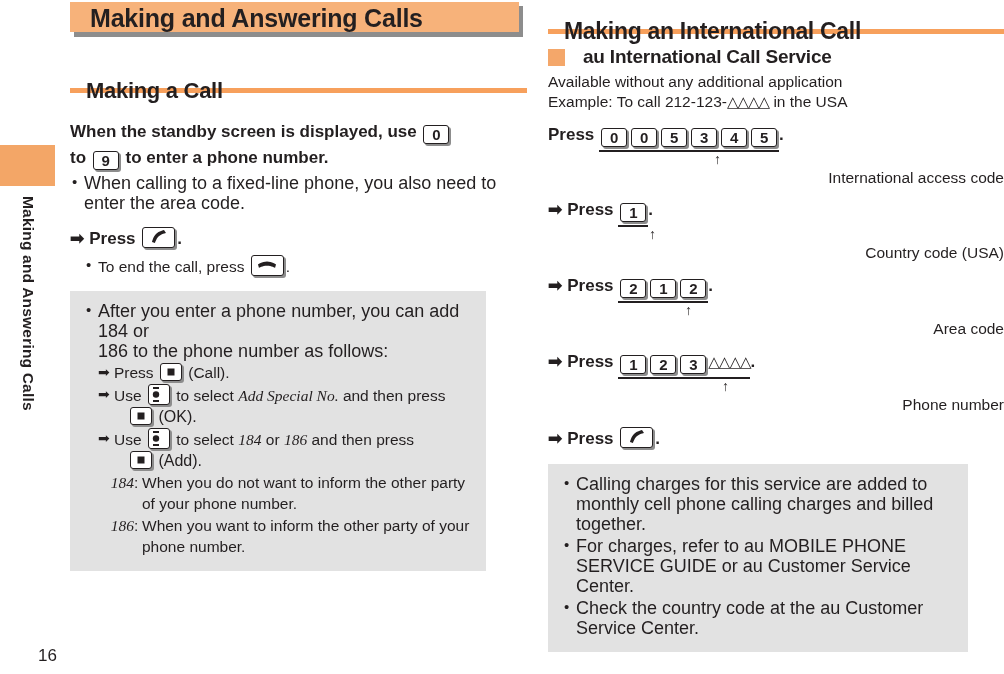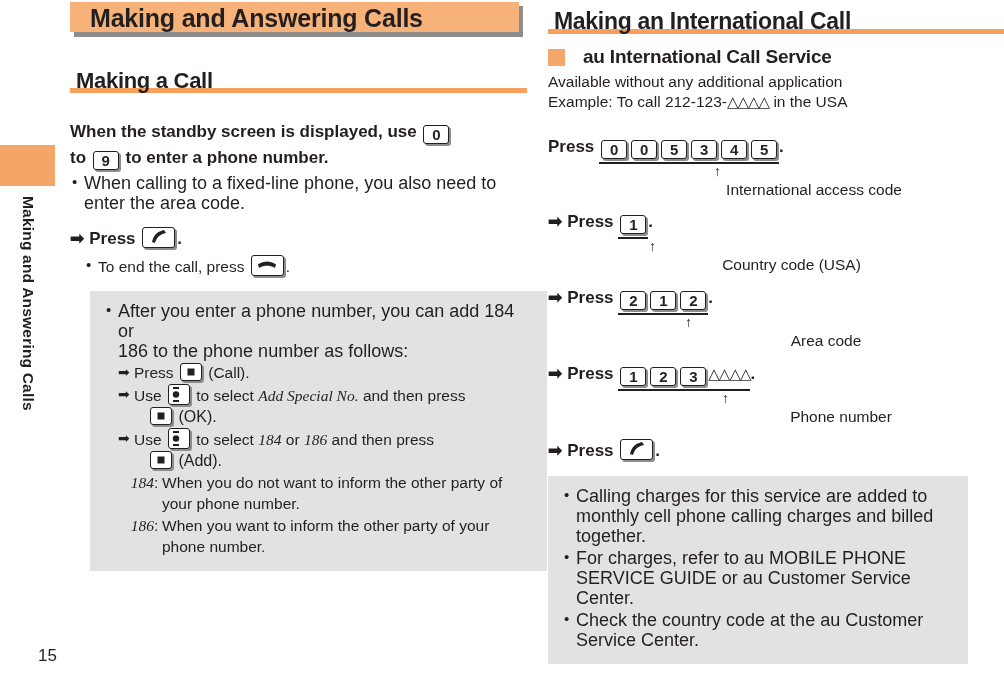--- a/index.html
+++ b/index.html
@@ -103,7 +103,7 @@
     height: 33px;
   }
   .h-rule h2 {
-    margin: 6px;
+    margin: 16px;
     font-size: 22px;
     font-weight: bold;
     letter-spacing: -0.3px;

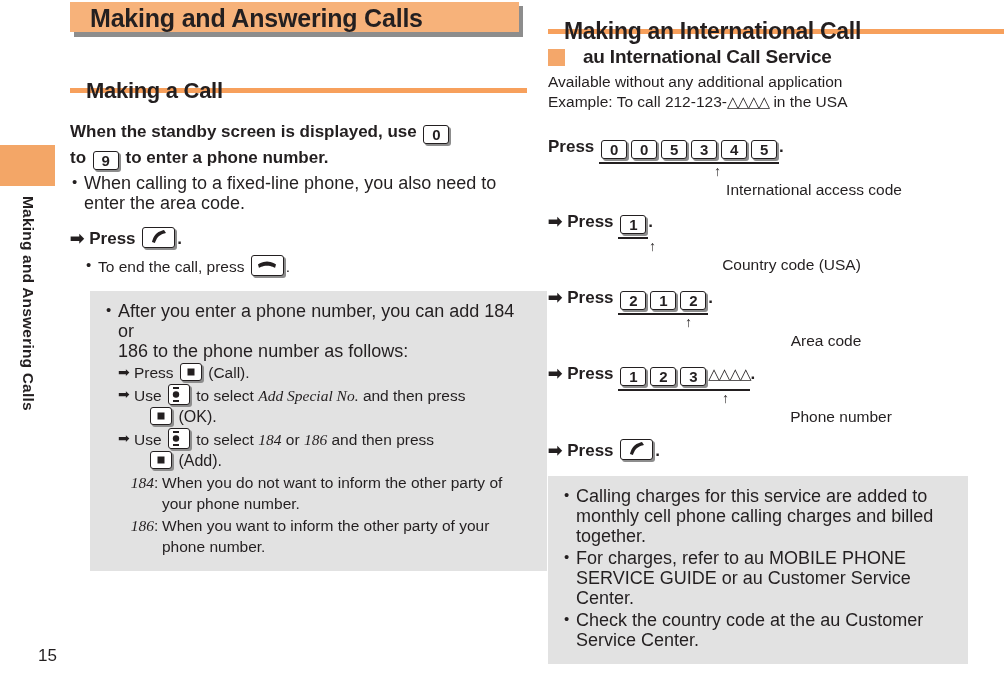--- a/index.html
+++ b/index.html
@@ -456,7 +456,7 @@
     <span>Example: To call 212-123-</span><span class="tri">△△△△</span><span> in the USA</span>
   </div>
 
-  <div class="step" style="margin-top:22px;">
+  <div class="step" style="margin-top:10px;">
     <span><span>Press</span>
       <span class="seq">
         <span class="key num">0</span><span class="key num">0</span><span class="key num">5</span><span class="key num">3</span><span class="key num">4</span><span class="key num">5</span>

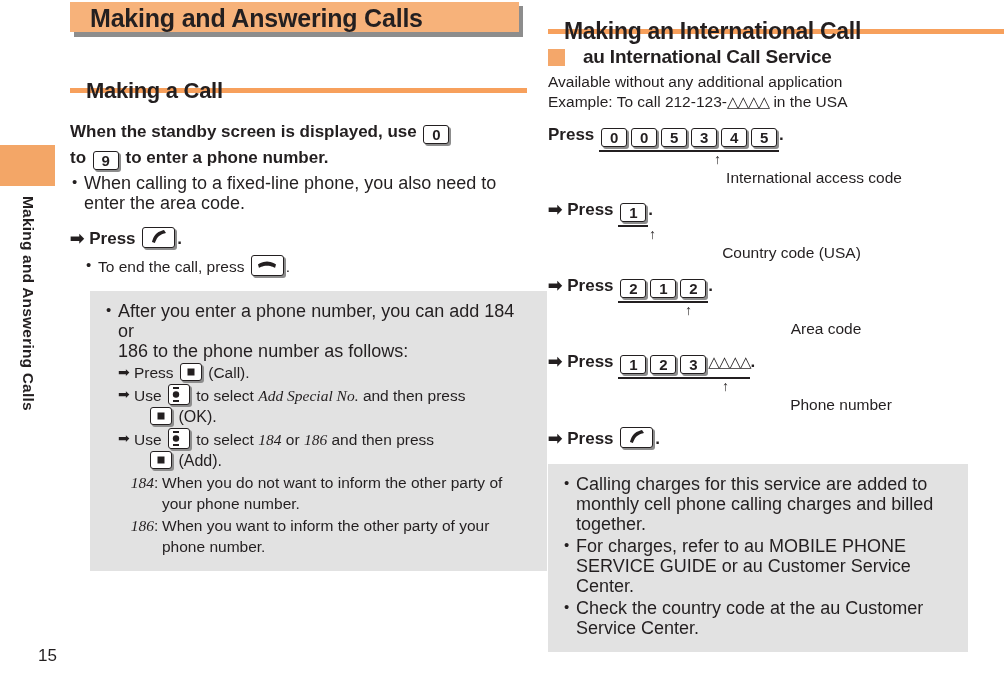--- a/index.html
+++ b/index.html
@@ -315,7 +315,7 @@
   .caption {
     font-size: 15.5px;
     line-height: 19px;
-    text-align: center;
+    text-align: right;
   }
 </style>
 </head>

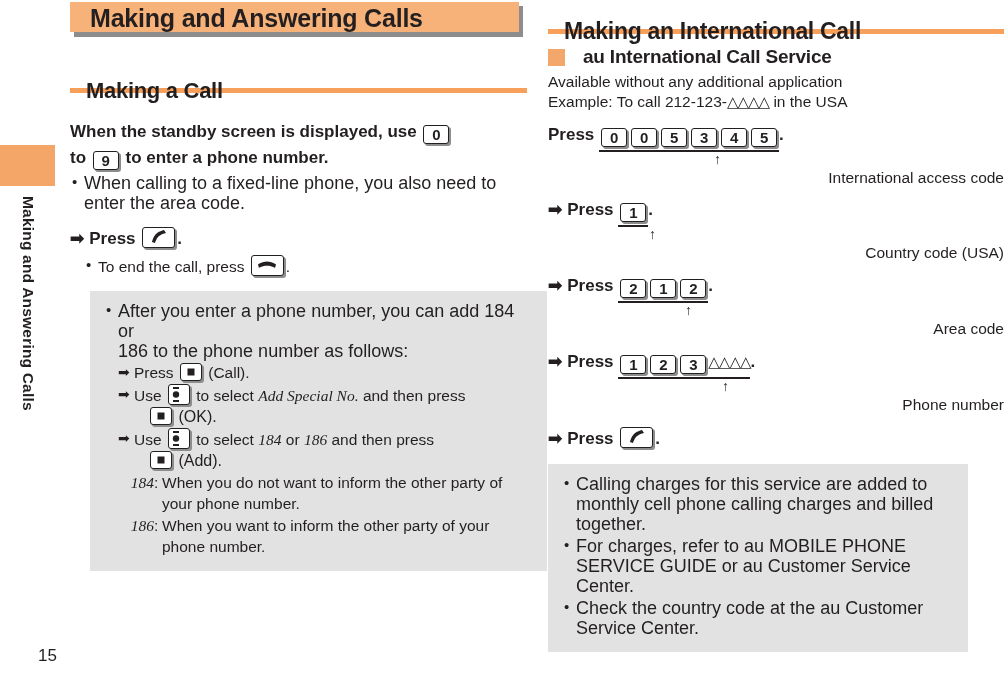--- a/index.html
+++ b/index.html
@@ -373,7 +373,7 @@
     </span><span>.</span>
   </div>
 
-  <div class="gbox" style="margin-top:14px; width:457px;margin-left:20px;">
+  <div class="gbox" style="margin-top:14px; width:416px;">
     <div class="bullet">
       <span>After you enter a phone number, you can add 184 or</span><br>
       <span>186 to the phone number as follows:</span>

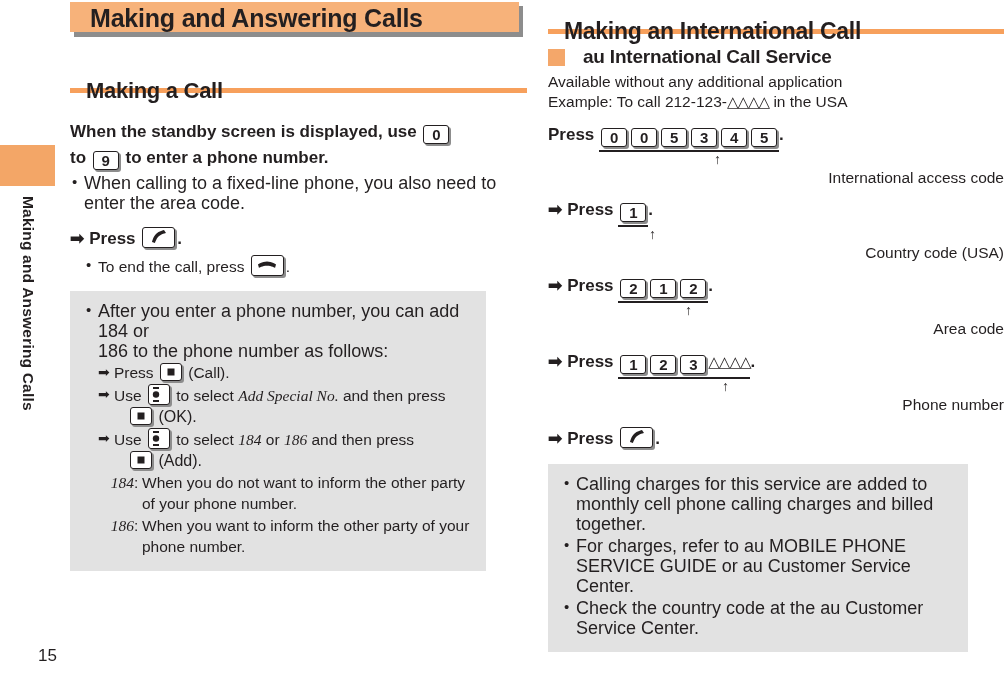--- a/index.html
+++ b/index.html
@@ -326,7 +326,7 @@
   <span>Making and Answering Calls</span>
 </div>
 
-<div id="page-number">15</div>
+<div id="page-number">16</div>
 
 <div id="col-left">
 

